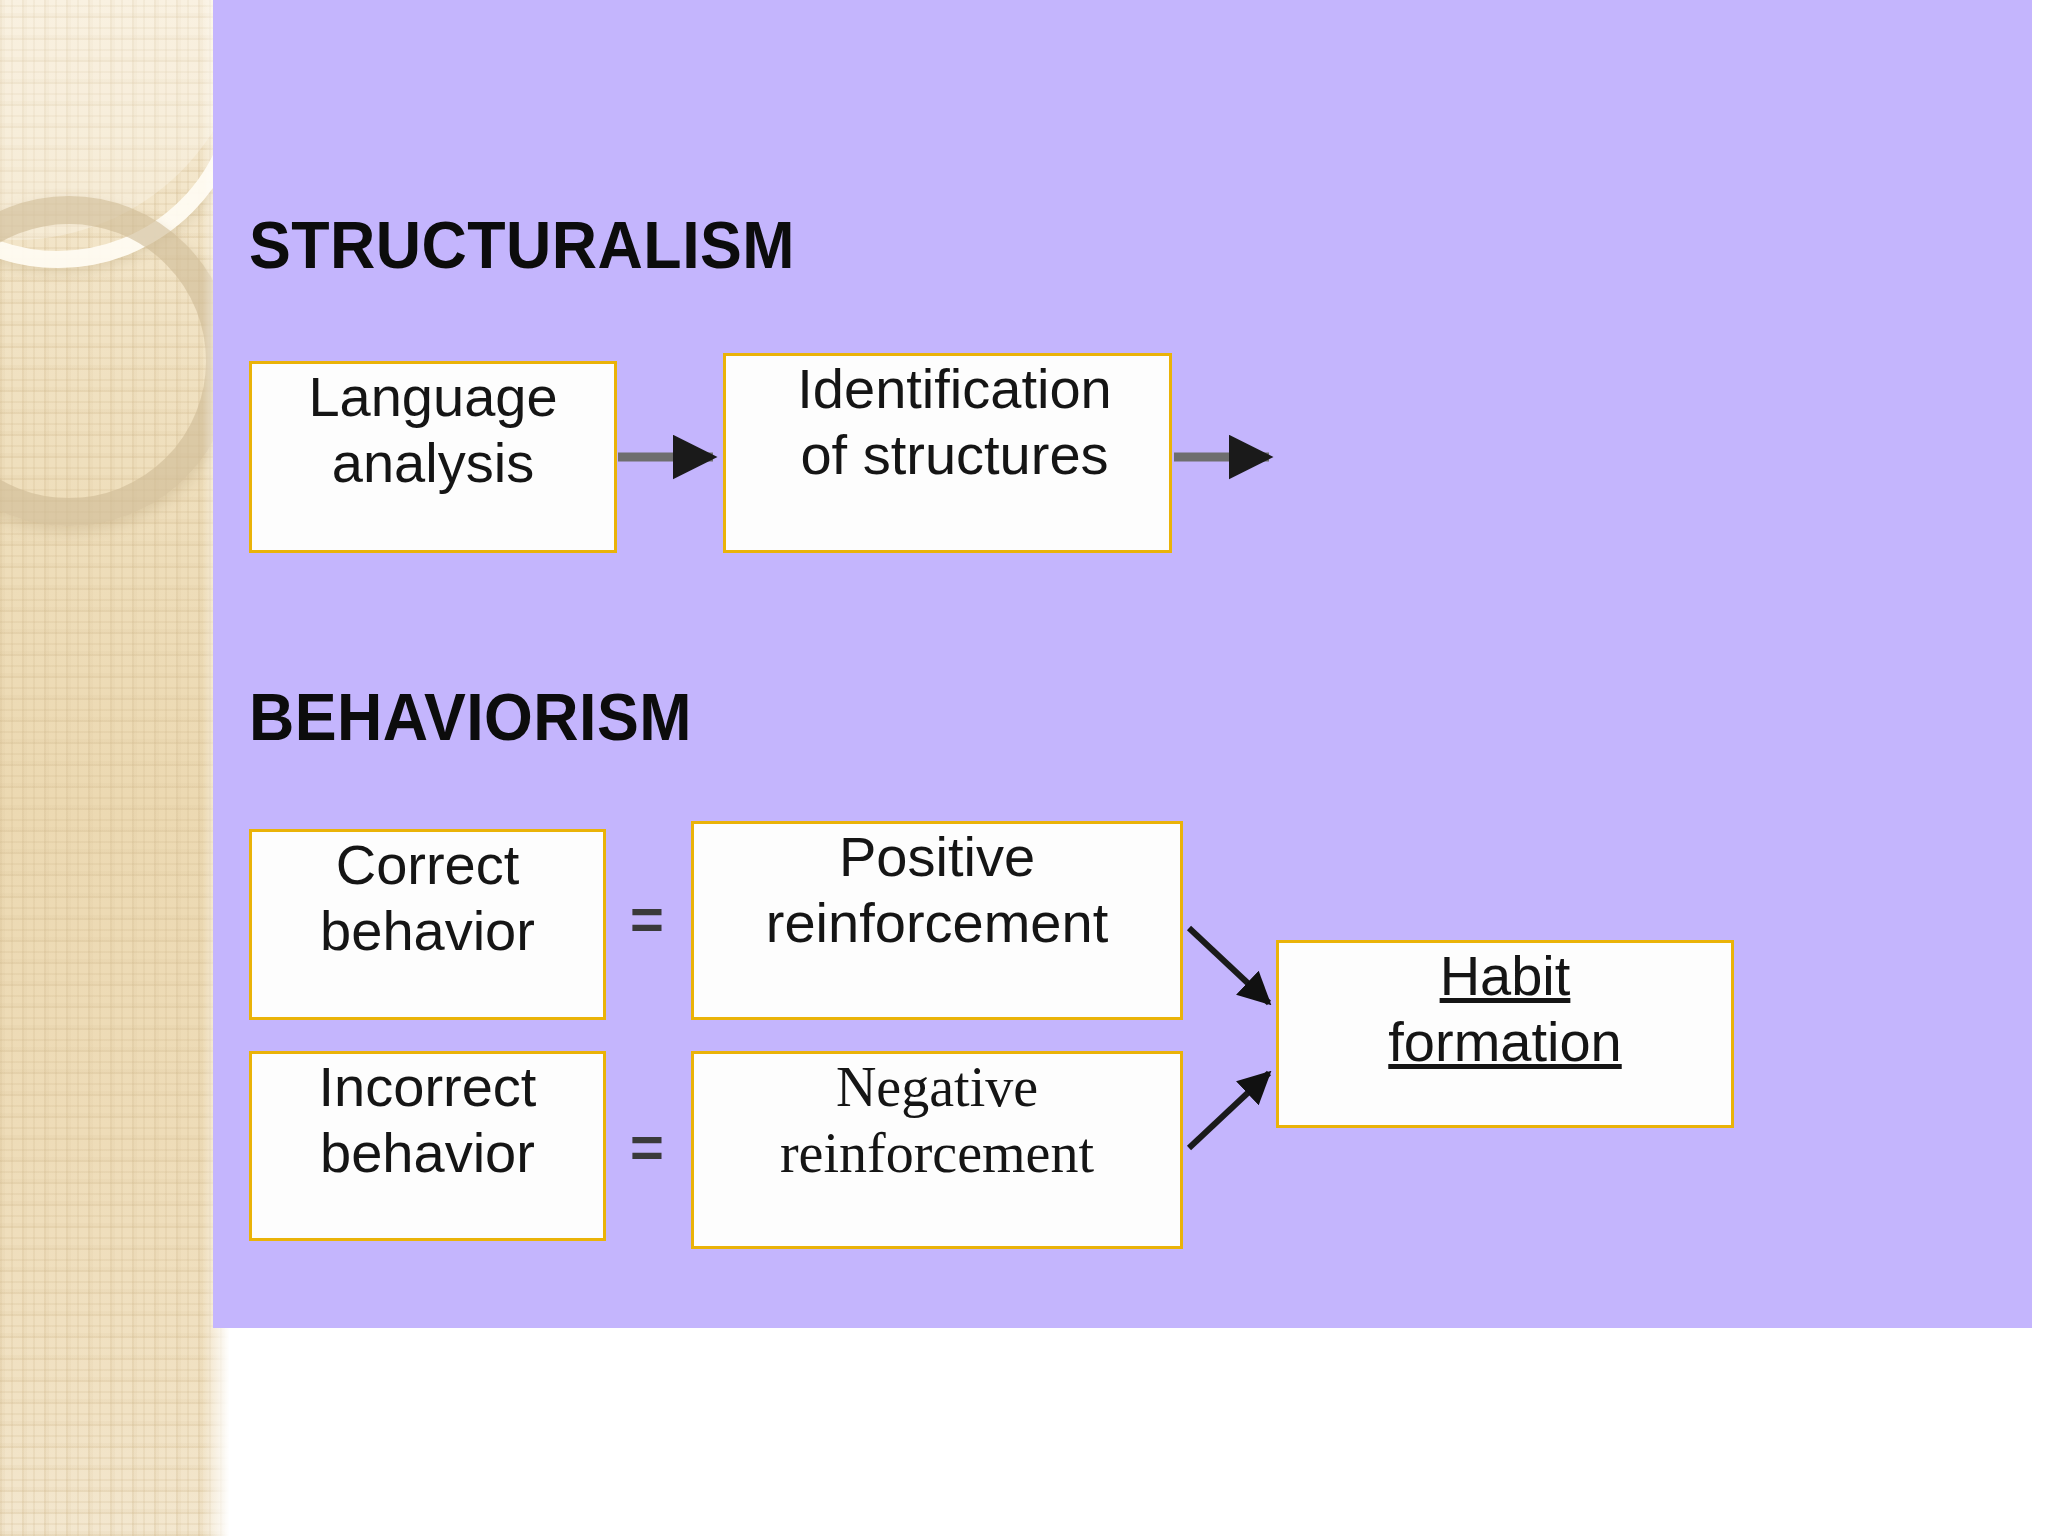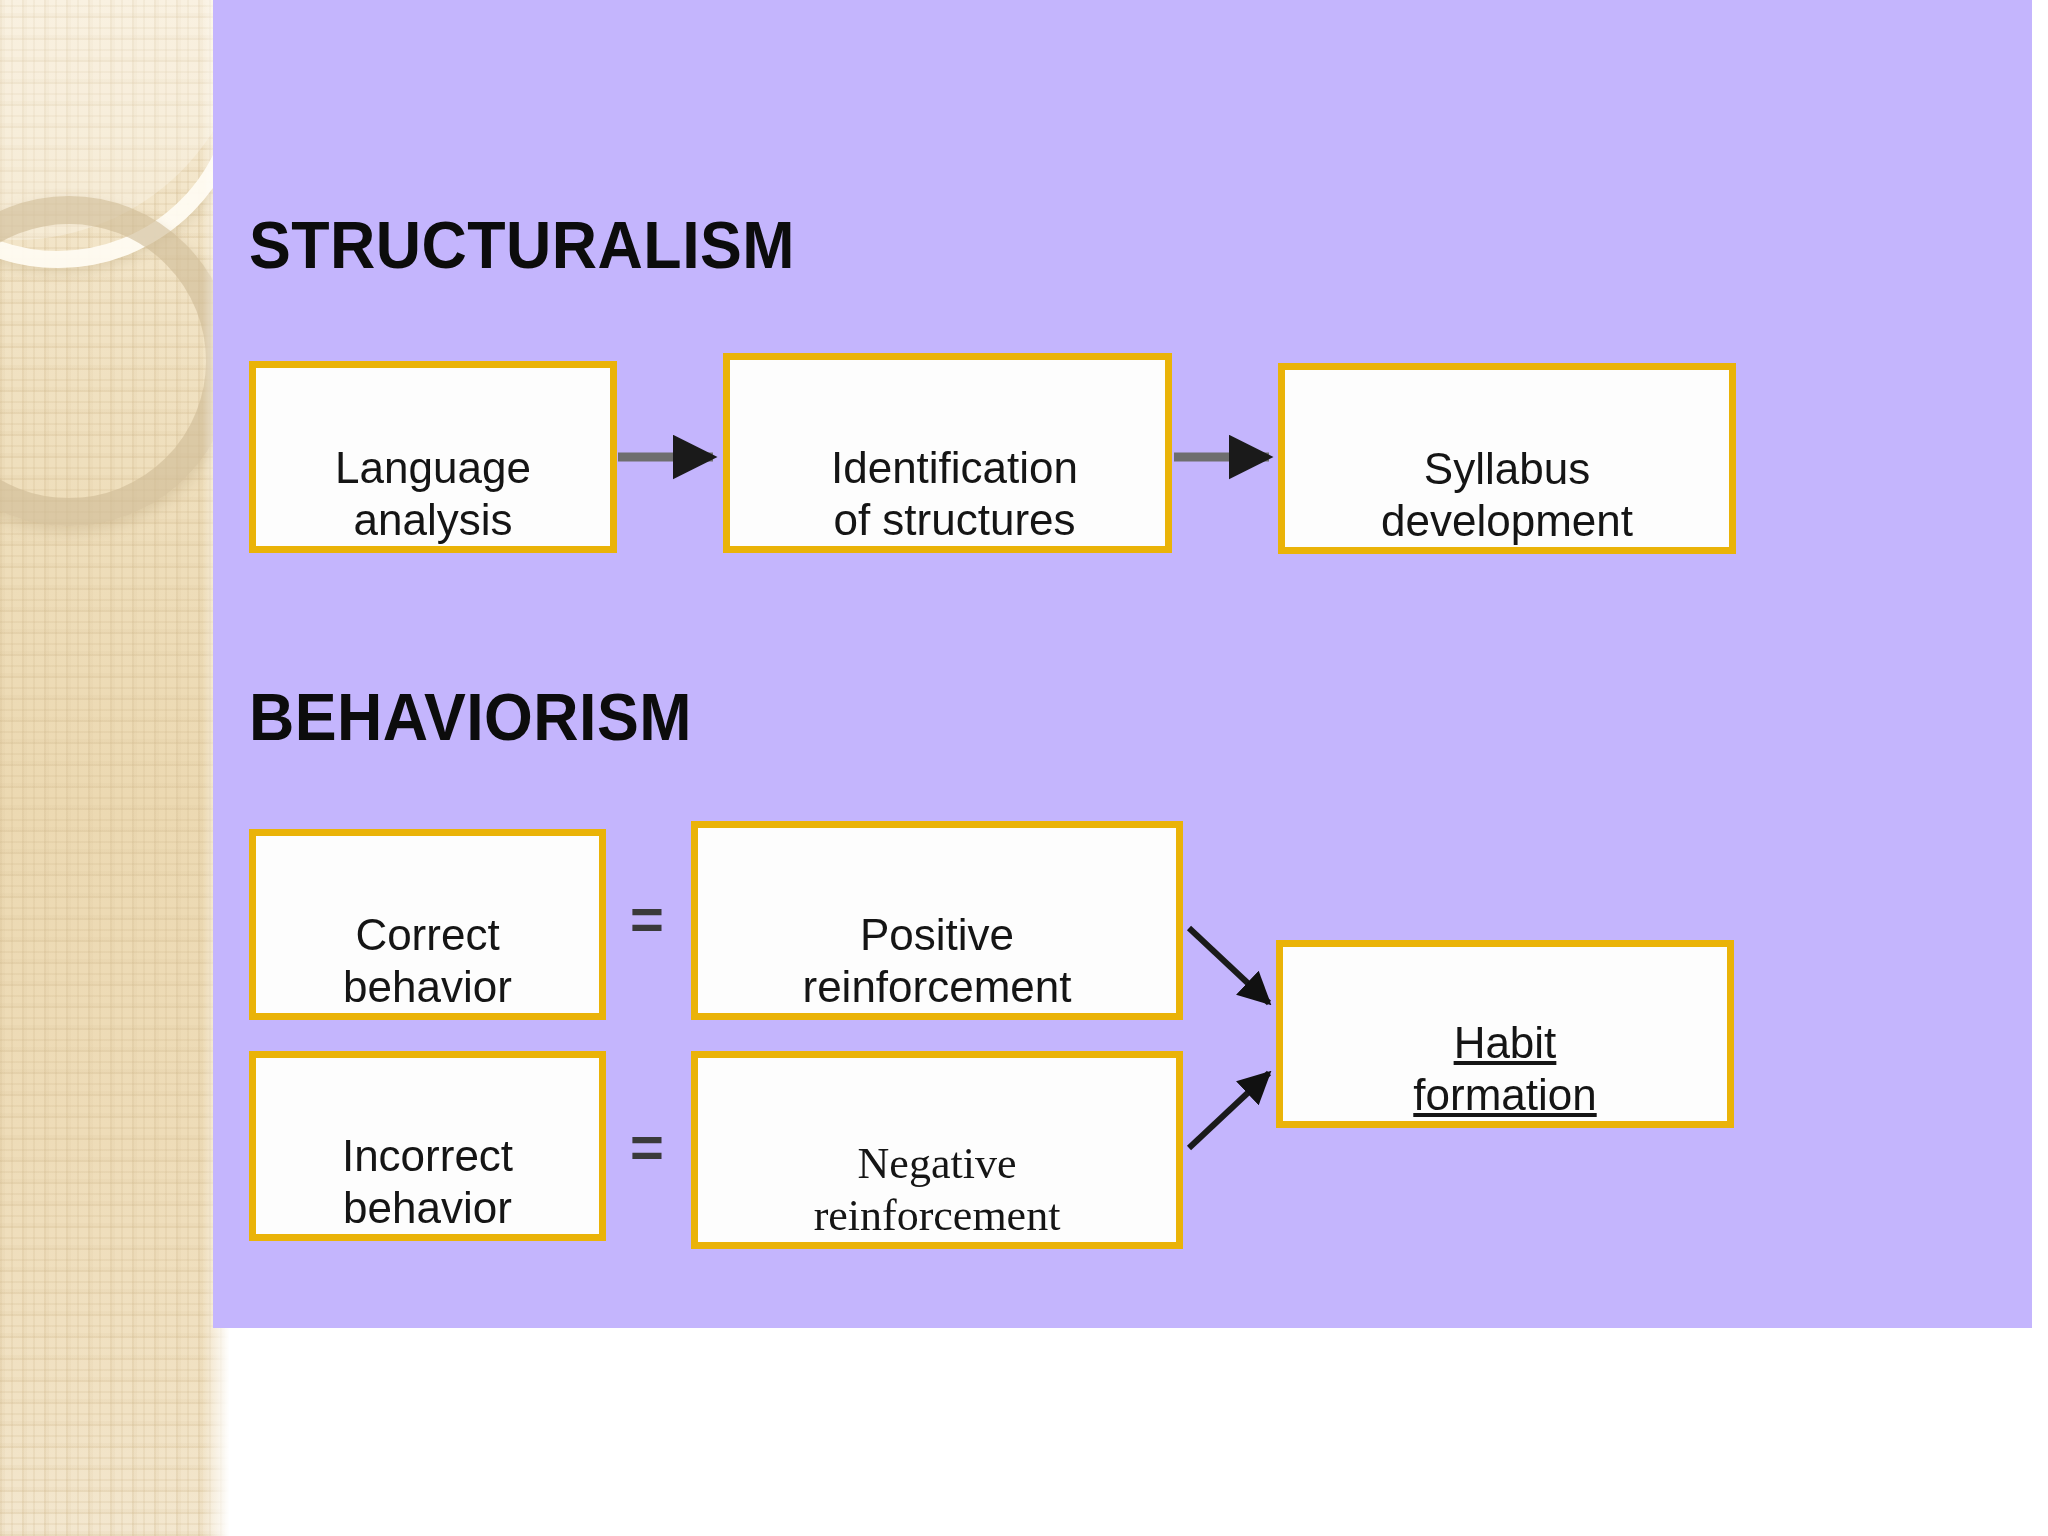--- a/index.html
+++ b/index.html
@@ -100,13 +100,13 @@
     position: absolute;
     box-sizing: border-box;
     background: #fdfdfd;
-    border: 7px solid #eab308;
+    border: 3px solid #eab308;
     display: flex;
-    align-items: flex-end;
+    align-items: flex-start;
     justify-content: center;
     text-align: center;
     color: #151515;
-    font-size: 44px;
+    font-size: 56px;
     line-height: 1.18;
     font-family: "Liberation Sans", "DejaVu Sans", sans-serif;
   }

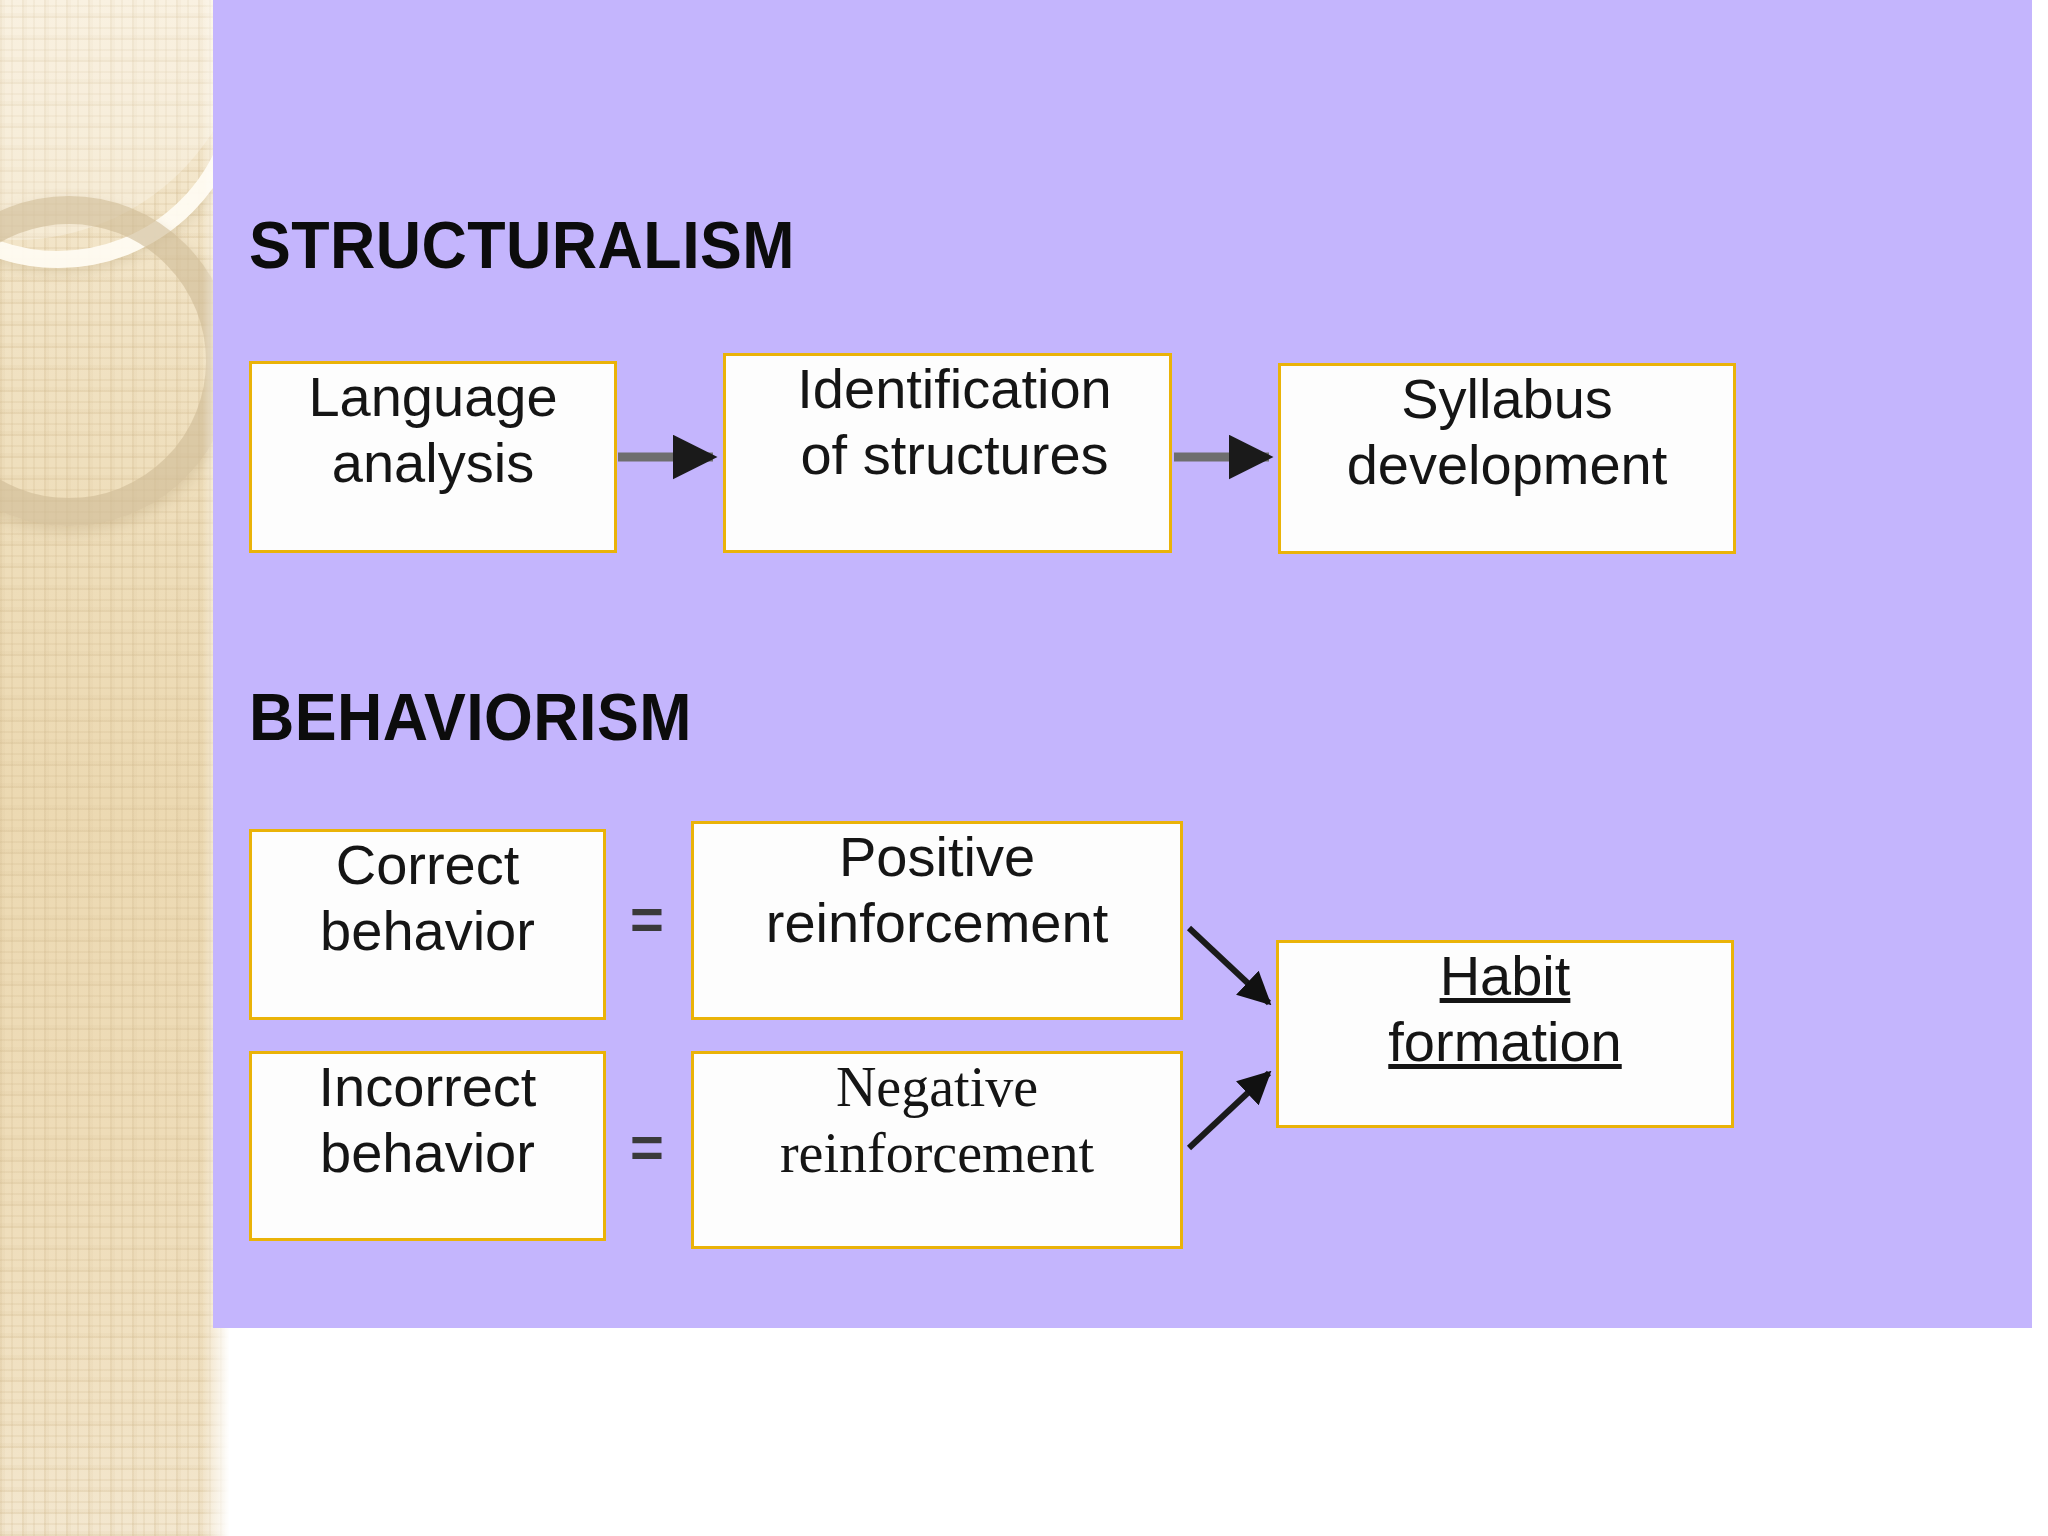--- a/index.html
+++ b/index.html
@@ -204,9 +204,6 @@
     <span class="fbox-label">Identification<br>of structures</span>
   </div>
 
-  <div class="fbox" id="box-syllabus">
-    <span class="fbox-label">Syllabus<br>development</span>
-  </div>
 
   <div class="heading" id="heading-behaviorism">BEHAVIORISM</div>
 

